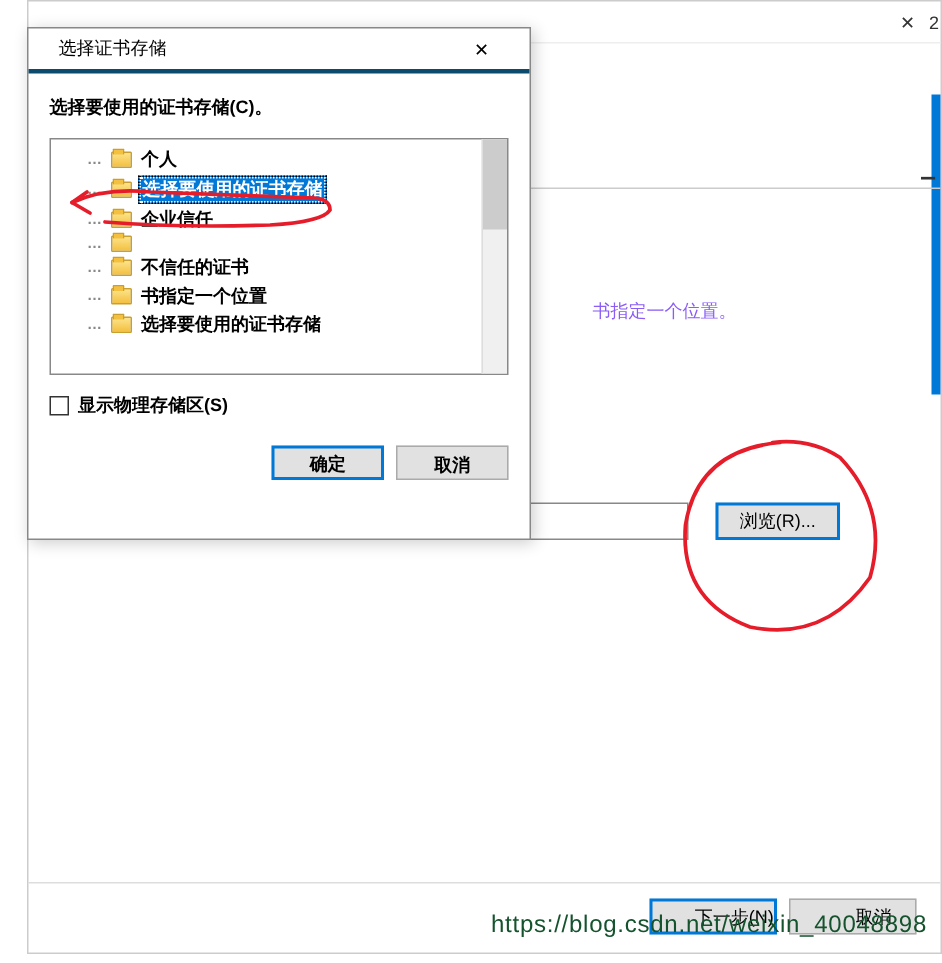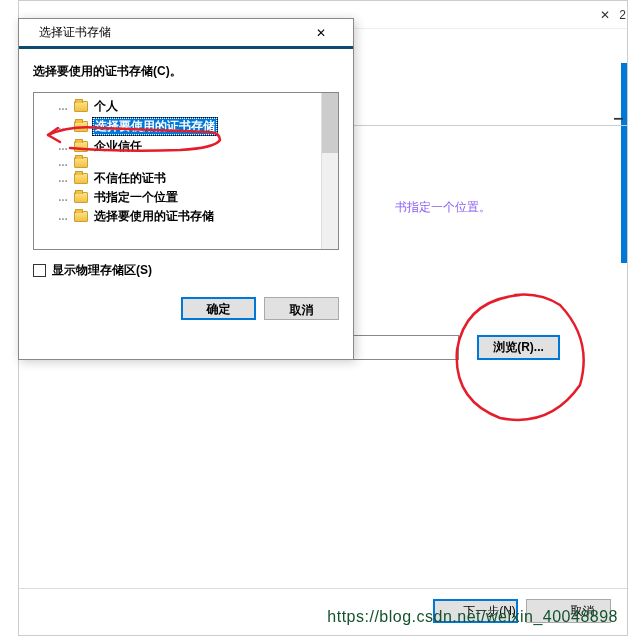--- a/index.html
+++ b/index.html
@@ -15,7 +15,7 @@
     
     .back-input-row { position: absolute; left: 40px; top: 334px; right: 33px; display: flex; gap: 18px; align-items: center; }
     .back-input { flex: 1; height: 25px; border: 1px solid #888; background: #fff; max-width: 400px; }
-    .browse-btn { width: 83px; height: 25px; border: 2px solid #0078d7; background: #e1e1e1; display: flex; align-items: center; justify-content: center; cursor: pointer; font-weight: bold; }
+    .browse-btn { width: 83px; height: 25px; border: 2px solid #0078d7; background: #e1e1e1; display: flex; align-items: center; justify-content: center; cursor: pointer; }
     
     .back-footer { position: absolute; bottom: 12px; right: 16px; display: flex; gap: 8px; }
     .footer-btn { width: 85px; height: 24px; border: 1px solid #aaa; background: #e1e1e1; display: flex; align-items: center; justify-content: center; cursor: pointer; padding-left: 28px; }

